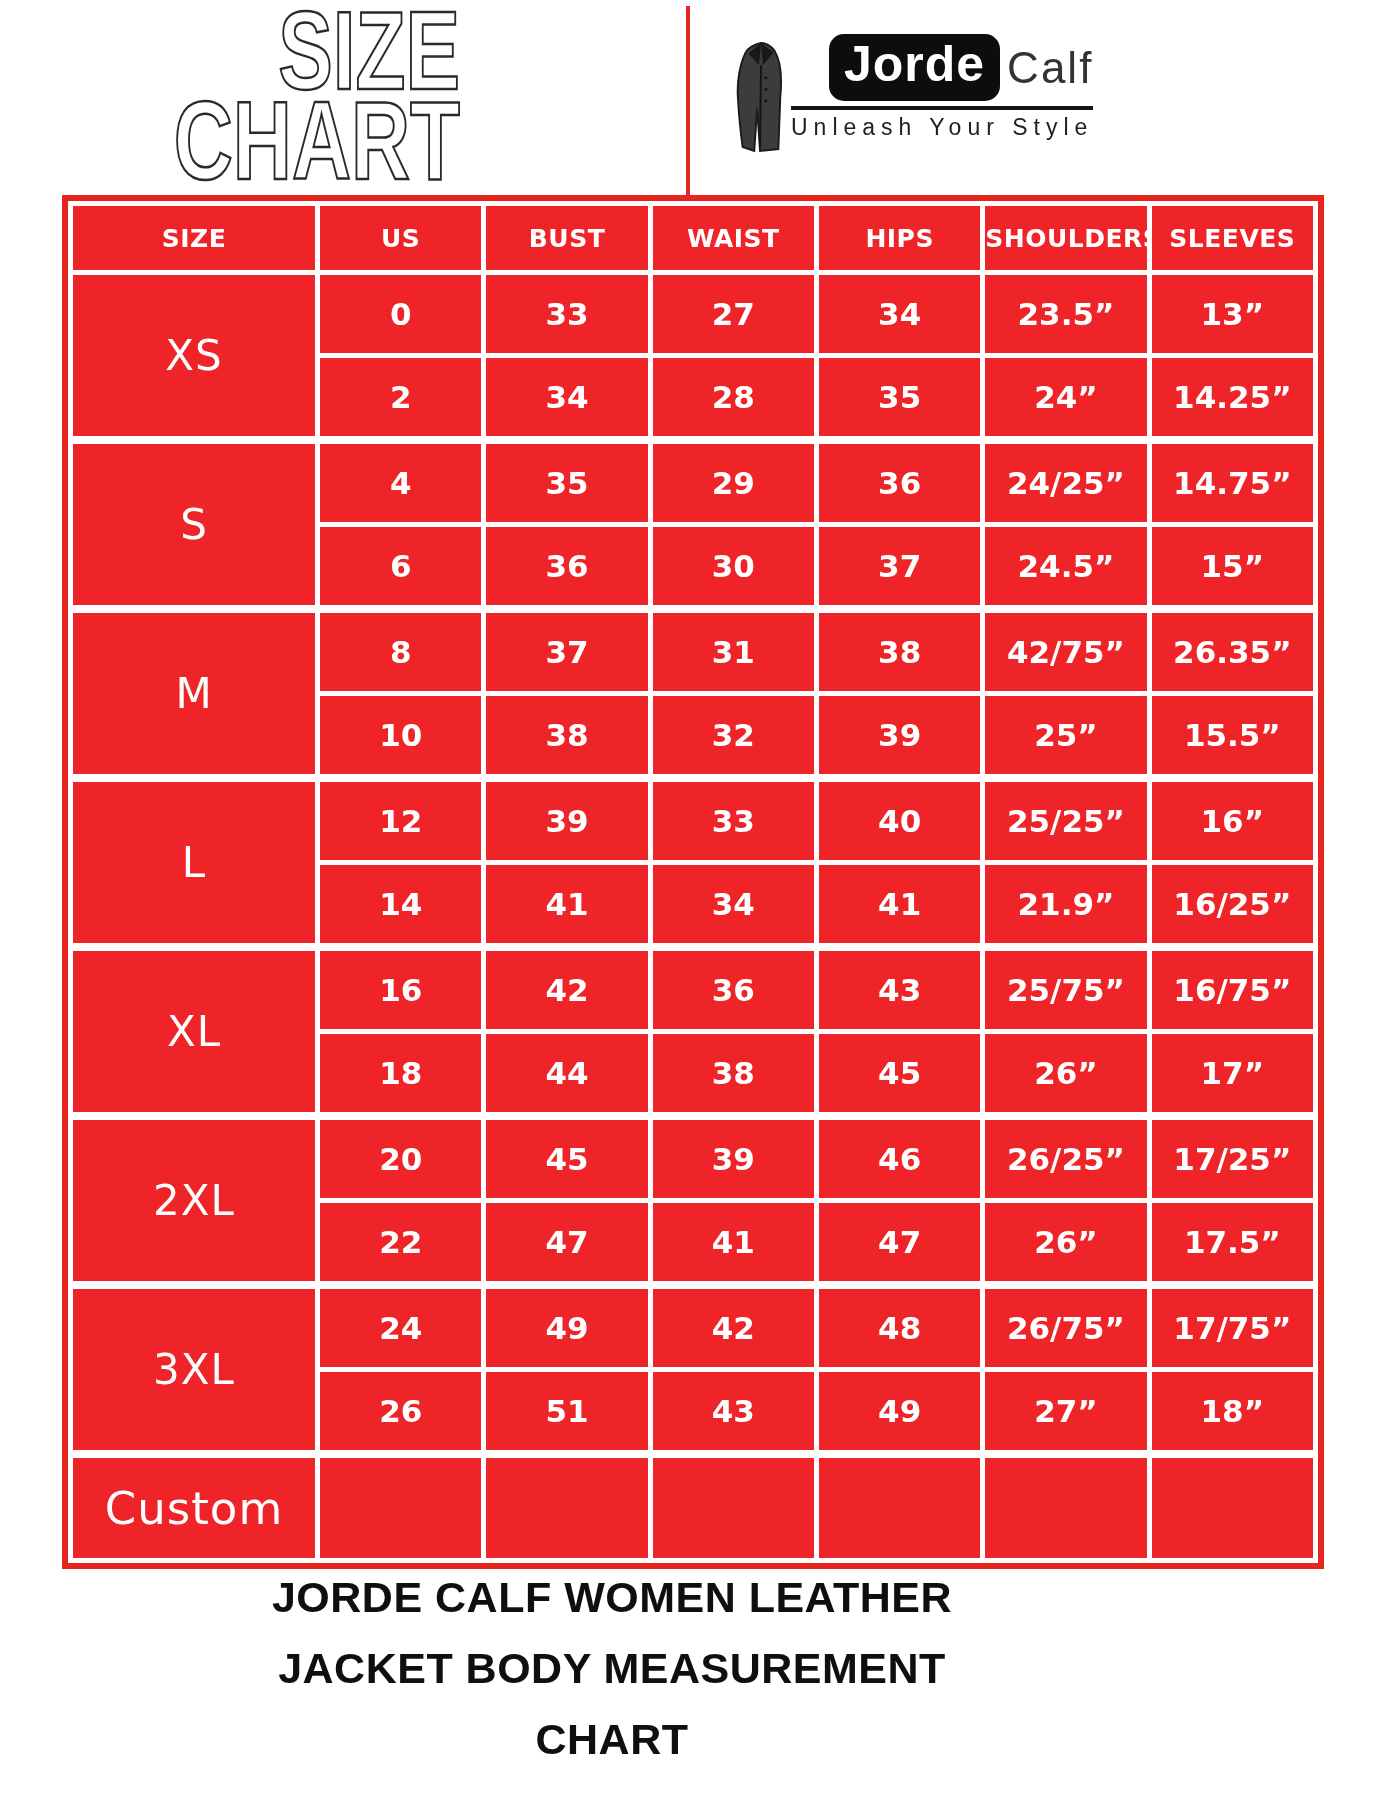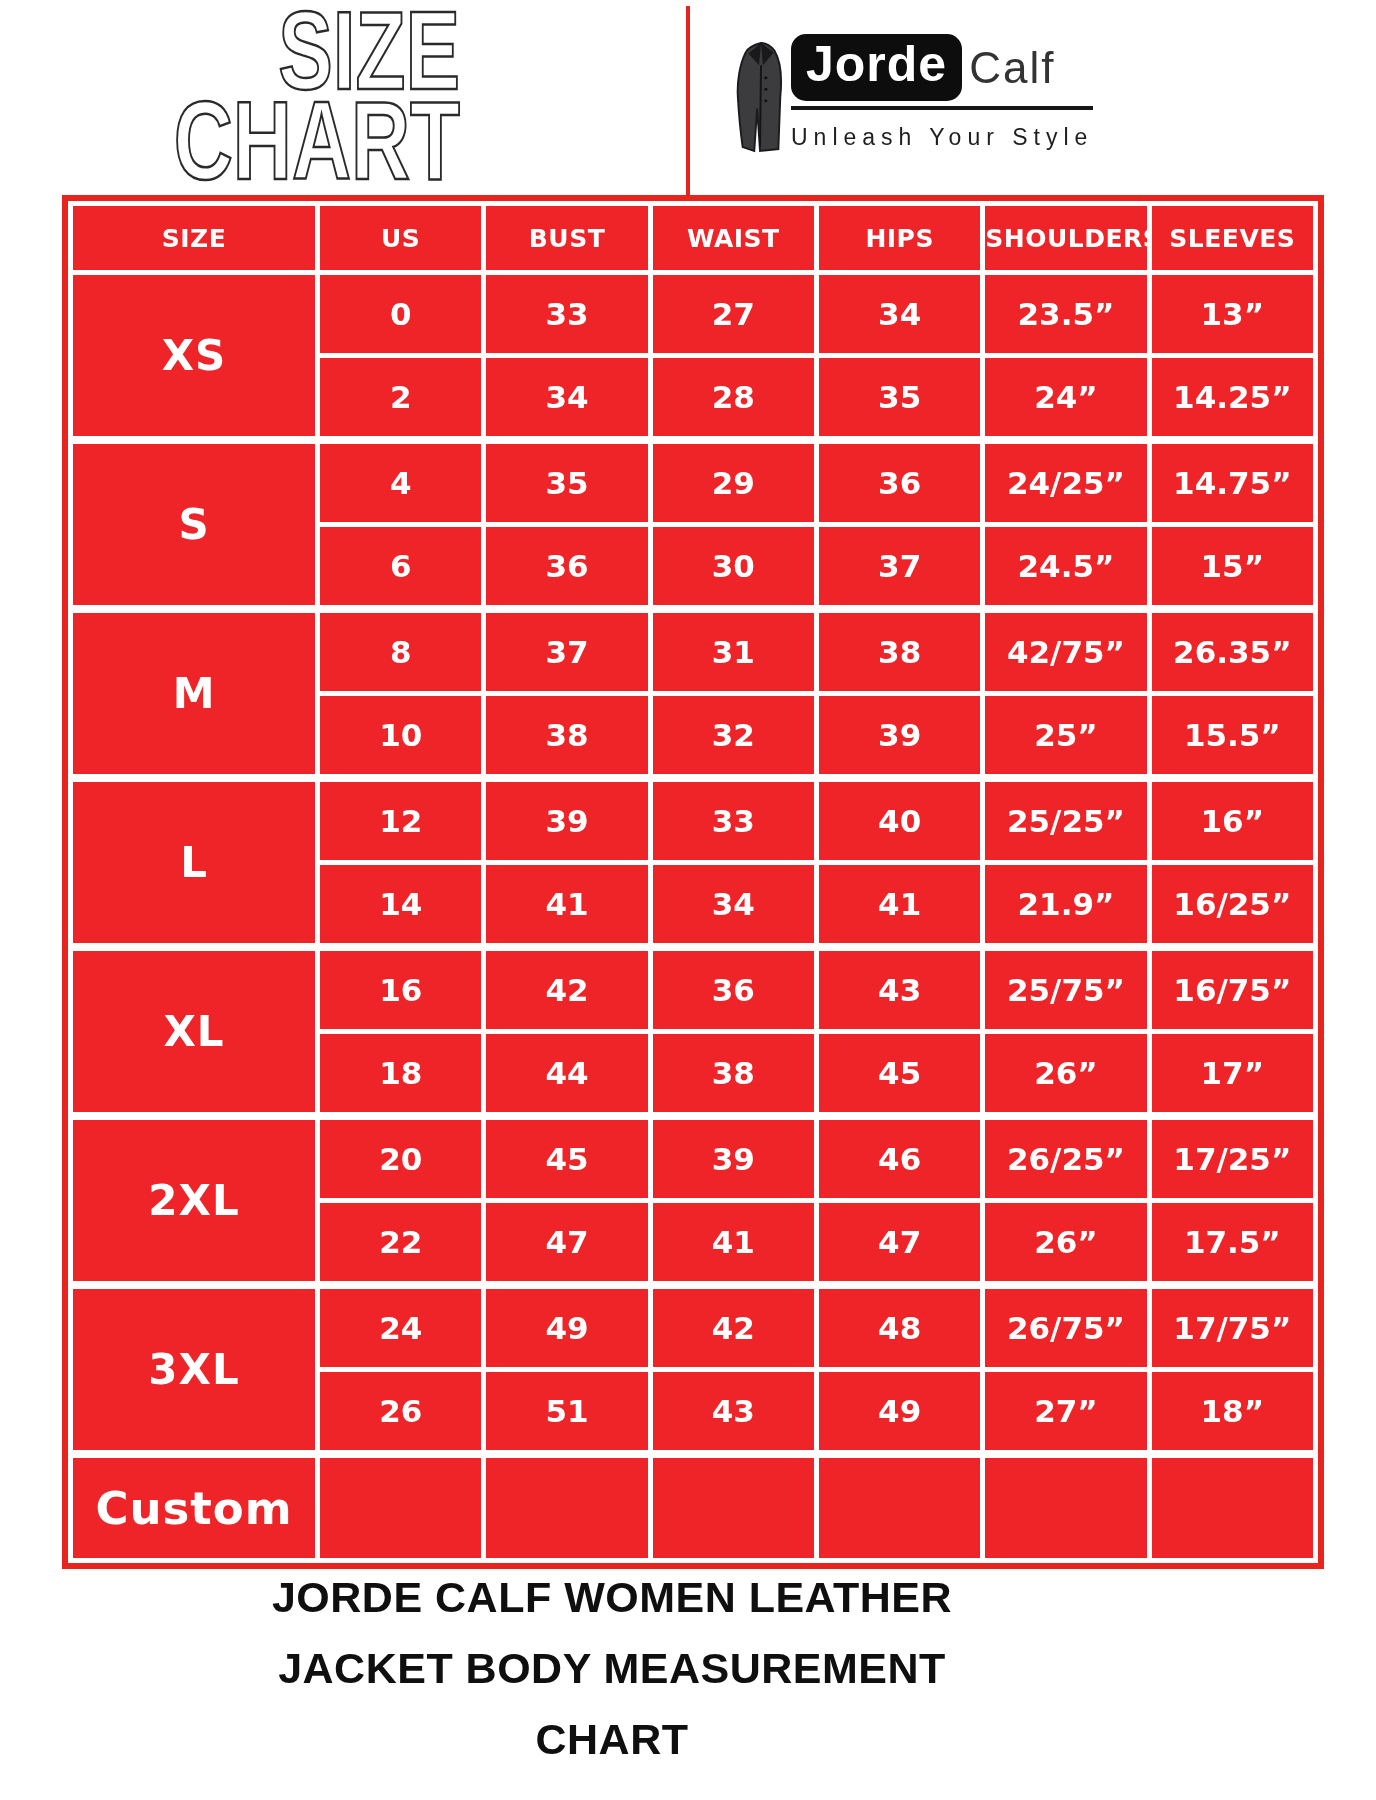--- a/index.html
+++ b/index.html
@@ -21,7 +21,7 @@
   }
   .logo { position:absolute; left:734px; top:34px; display:flex; align-items:flex-start; }
   .logo-jacket { margin-right:3px; margin-top:4px; }
-  .logo-row { display:flex; align-items:center; }
+  .logo-row { display:flex; align-items:center;justify-content:flex-end; }
   .logo-pill {
     background:#0d0d0d; border-radius:15px; padding:3px 15px 9px 15px;
     font-size:50px; font-weight:800; color:#ffffff; letter-spacing:1px; line-height:1.1;

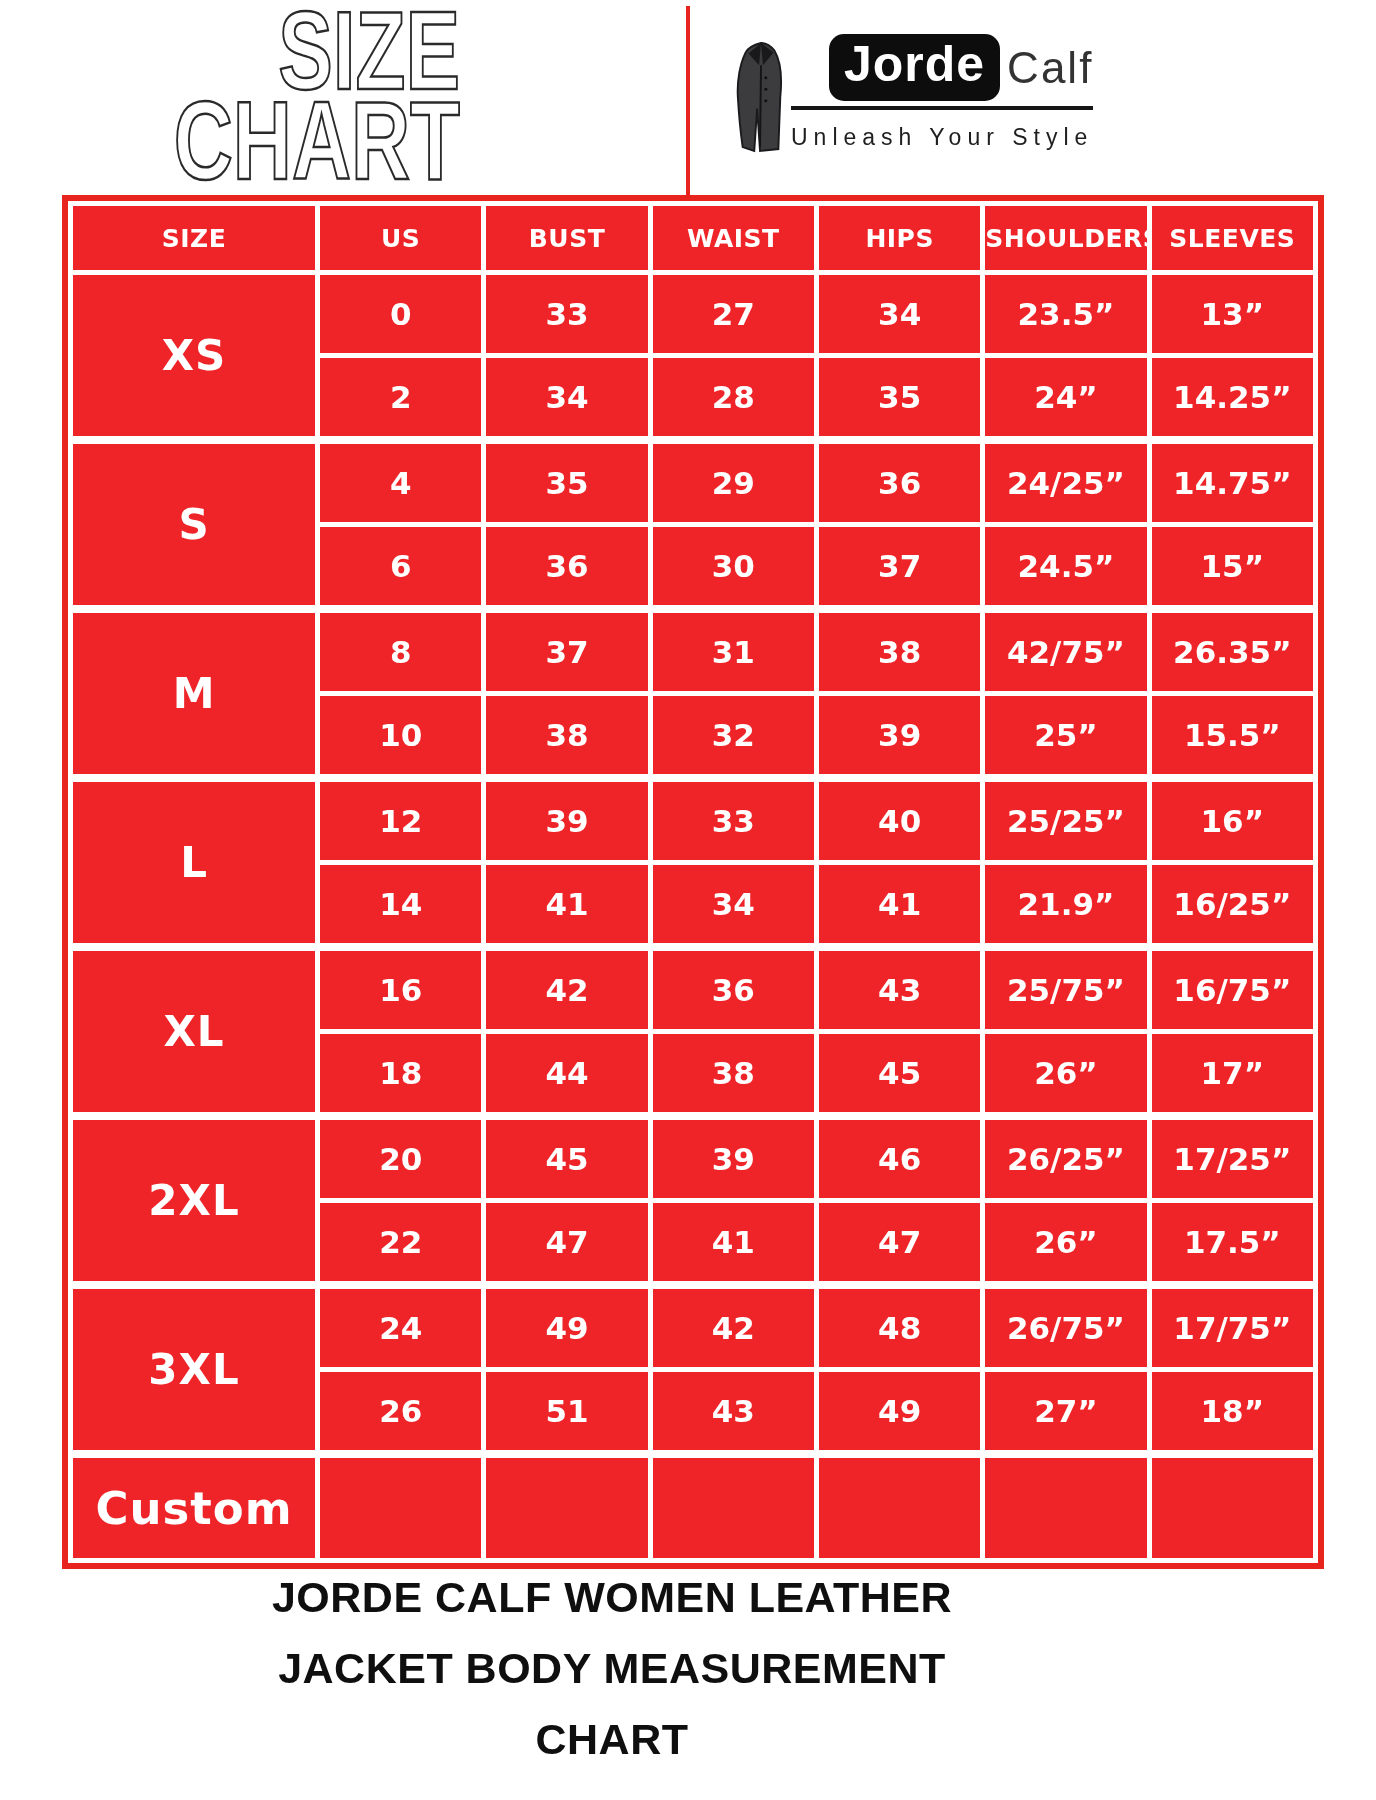--- a/index.html
+++ b/index.html
@@ -32,7 +32,7 @@
   }
   .logo-underline { height:4px; background:#161616; margin-top:5px; width:100%; }
   .logo-tagline {
-    margin-top:14px; font-size:23px; letter-spacing:6px; color:#1f1f1f;
+    margin-top:4px; font-size:23px; letter-spacing:6px; color:#1f1f1f;
     font-weight:500; white-space:nowrap;
   }
 

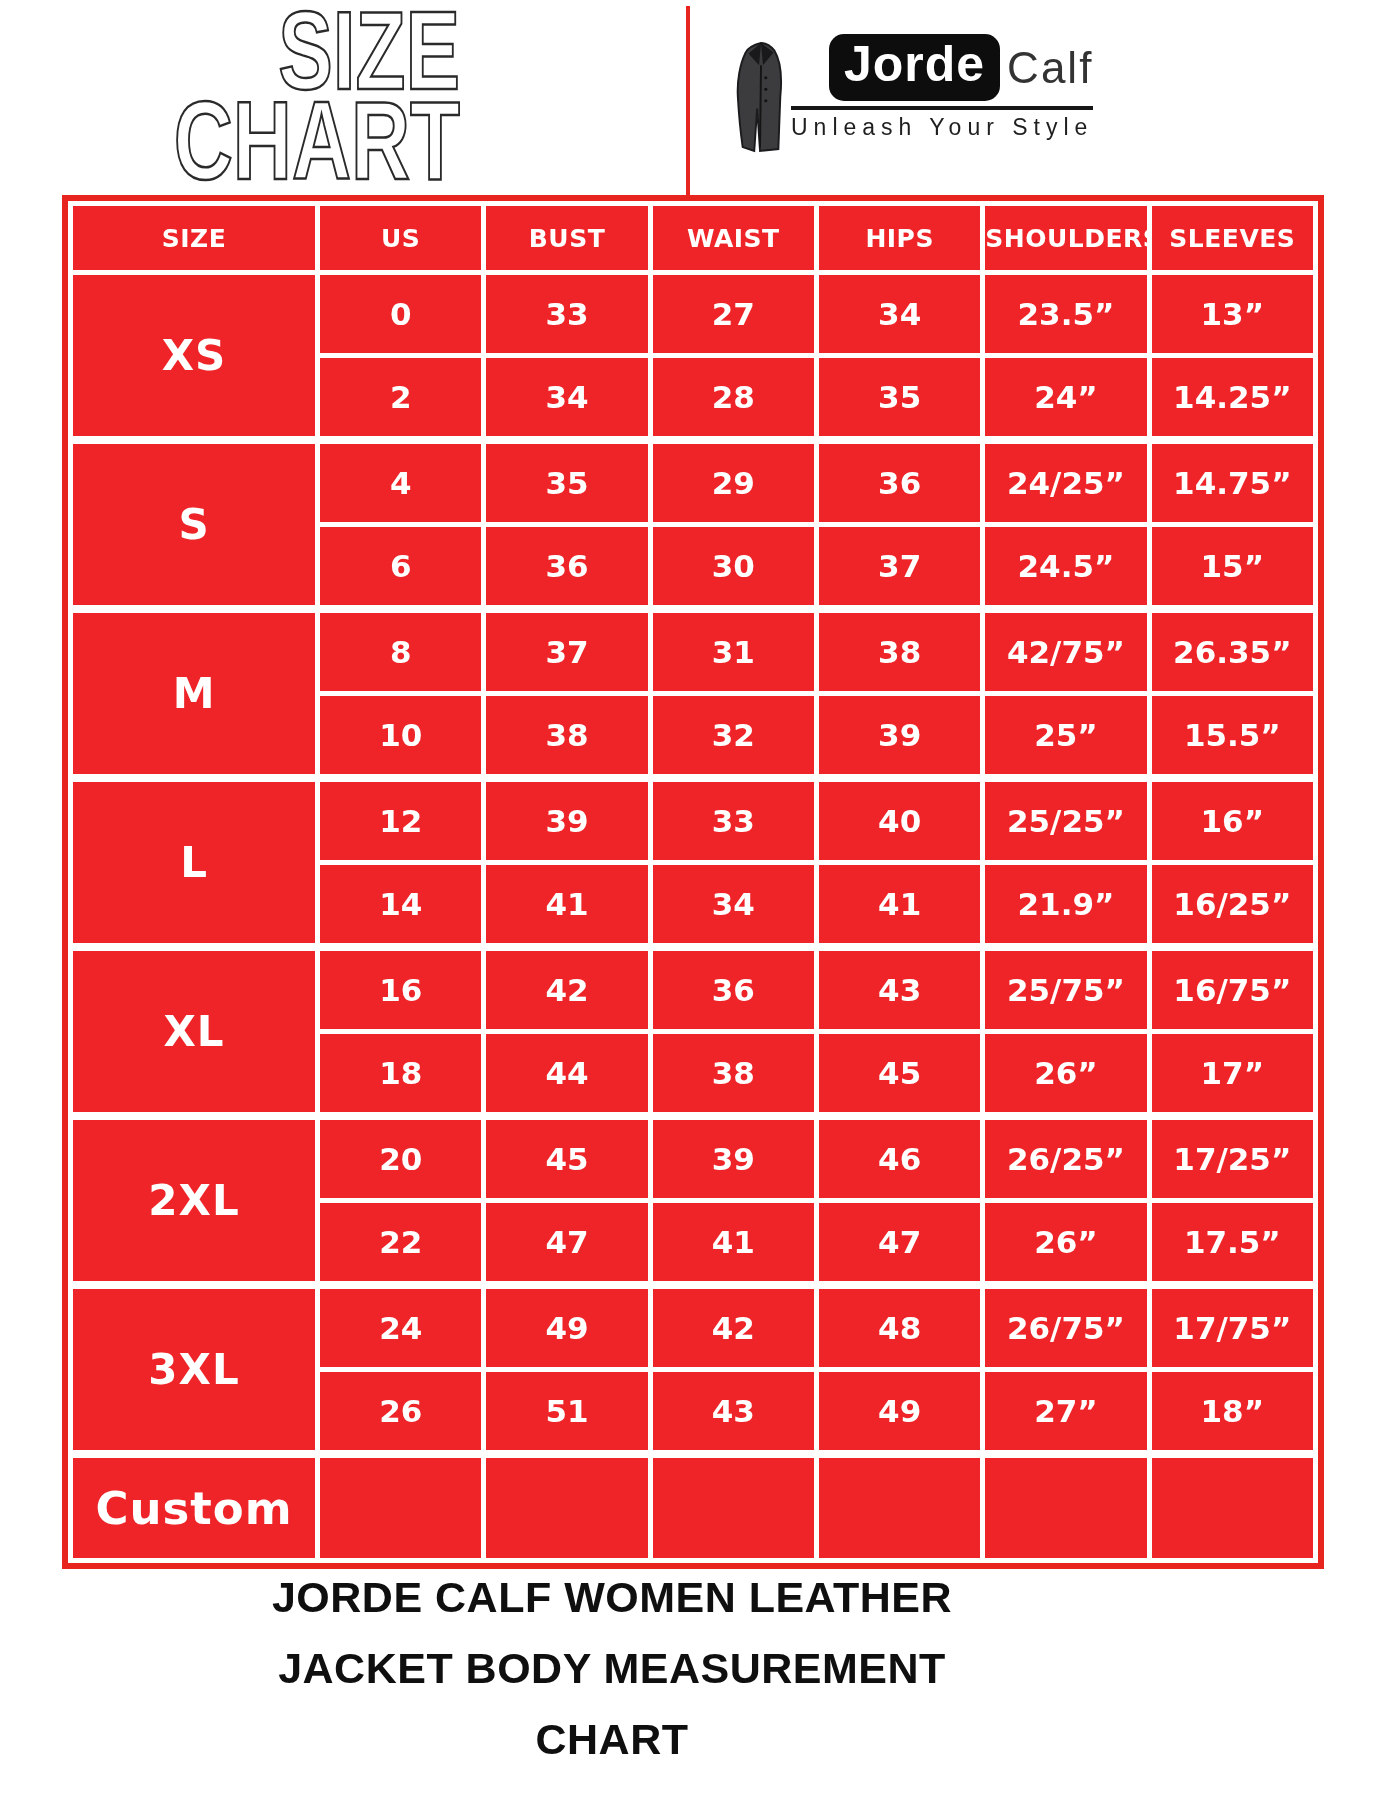--- a/index.html
+++ b/index.html
@@ -51,7 +51,7 @@
   }
   .size-table th { font-size:25px; font-weight:800; height:64px; letter-spacing:0.5px; }
   .size-table td.data-cell { font-size:31px; font-weight:700; height:78px; }
-  .size-table td.size-cell { font-size:42px; font-weight:700; letter-spacing:1px; }
+  .size-table td.size-cell { font-size:42px; font-weight:400; letter-spacing:1px; }
   .size-table tr.custom-row td { height:100px; }
   .size-table tr.custom-row td.size-cell { font-size:45px; }
   .size-table tbody tr.gsep td { border-top:3px solid #ffffff; }

